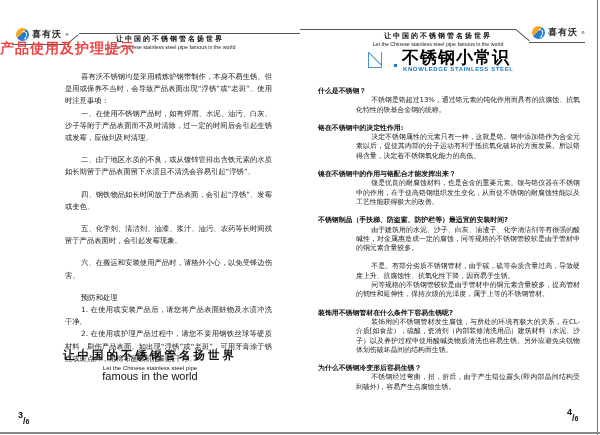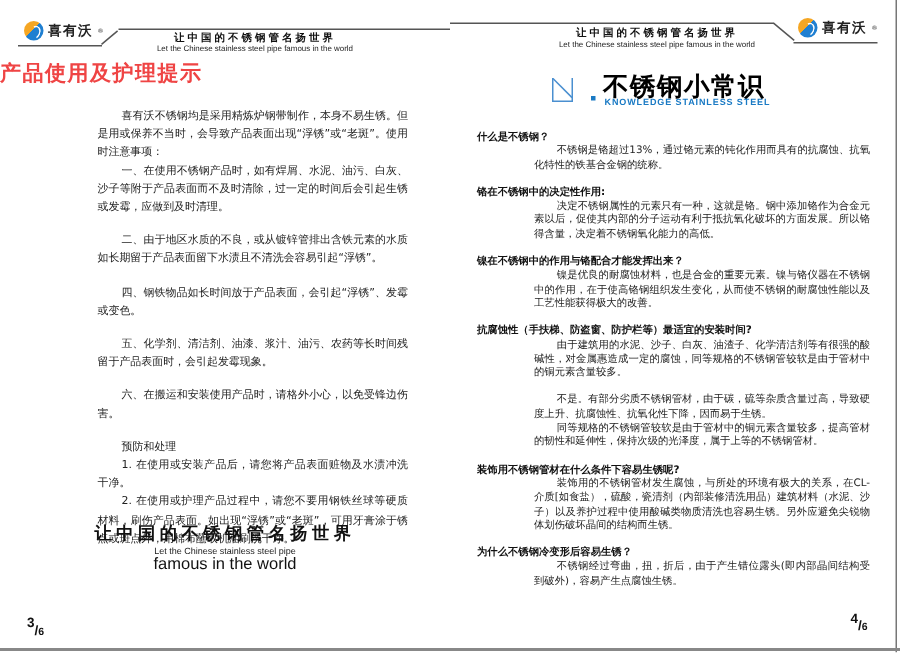--- a/index.html
+++ b/index.html
@@ -11,7 +11,7 @@
   .bottom-border { position: absolute; left: 0; bottom: 1px; width: 600px; height: 2px; background: #888; }
 
   
-  .header { position: absolute; top: 12px; height: 20px; }
+  .header { position: absolute; top: 26px; height: 20px; }
   .header-left { left: 12px; width: 288px; }
   .header-right { left: 300px; width: 288px; }
   .hdr-line { position: absolute; height: 1px; background: #555; }

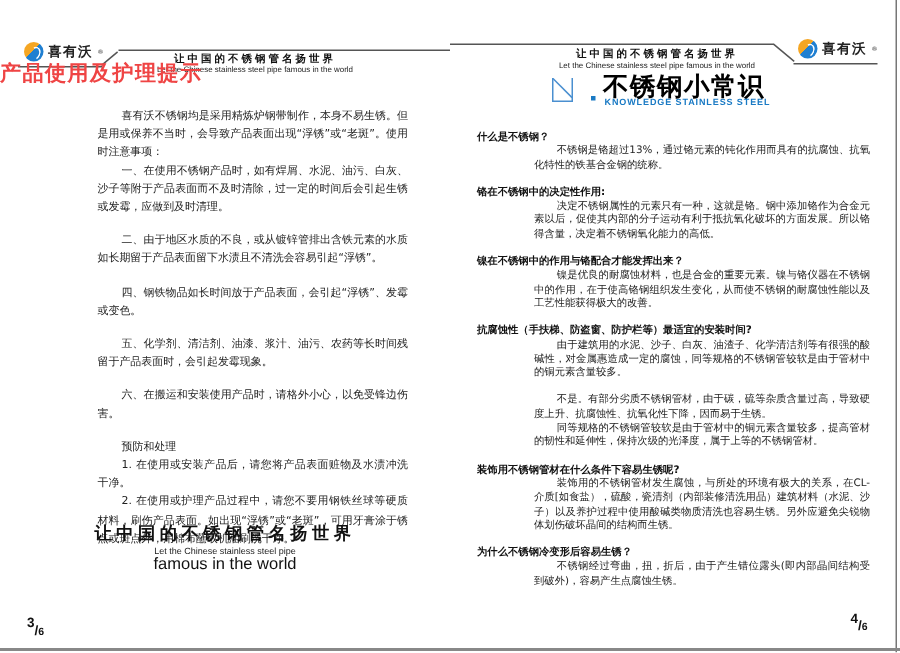--- a/index.html
+++ b/index.html
@@ -133,7 +133,7 @@
       <div class="a indent">镍是优良的耐腐蚀材料，也是合金的重要元素。镍与铬仪器在不锈钢中的作用，在于使高铬钢组织发生变化，从而使不锈钢的耐腐蚀性能以及工艺性能获得极大的改善。</div>
     </div>
     <div class="sec">
-      <div class="q">抗腐蚀性（手扶梯、防盗窗、防护栏等）最适宜的安装时间?</div>
+      <div class="q">不锈钢制品（手扶梯、防盗窗、防护栏等）最适宜的安装时间?</div>
       <div class="a indent">由于建筑用的水泥、沙子、白灰、油渣子、化学清洁剂等有很强的酸碱性，对金属惠造成一定的腐蚀，同等规格的不锈钢管较软是由于管材中的铜元素含量较多。</div>
     </div>
     <div class="sec">

